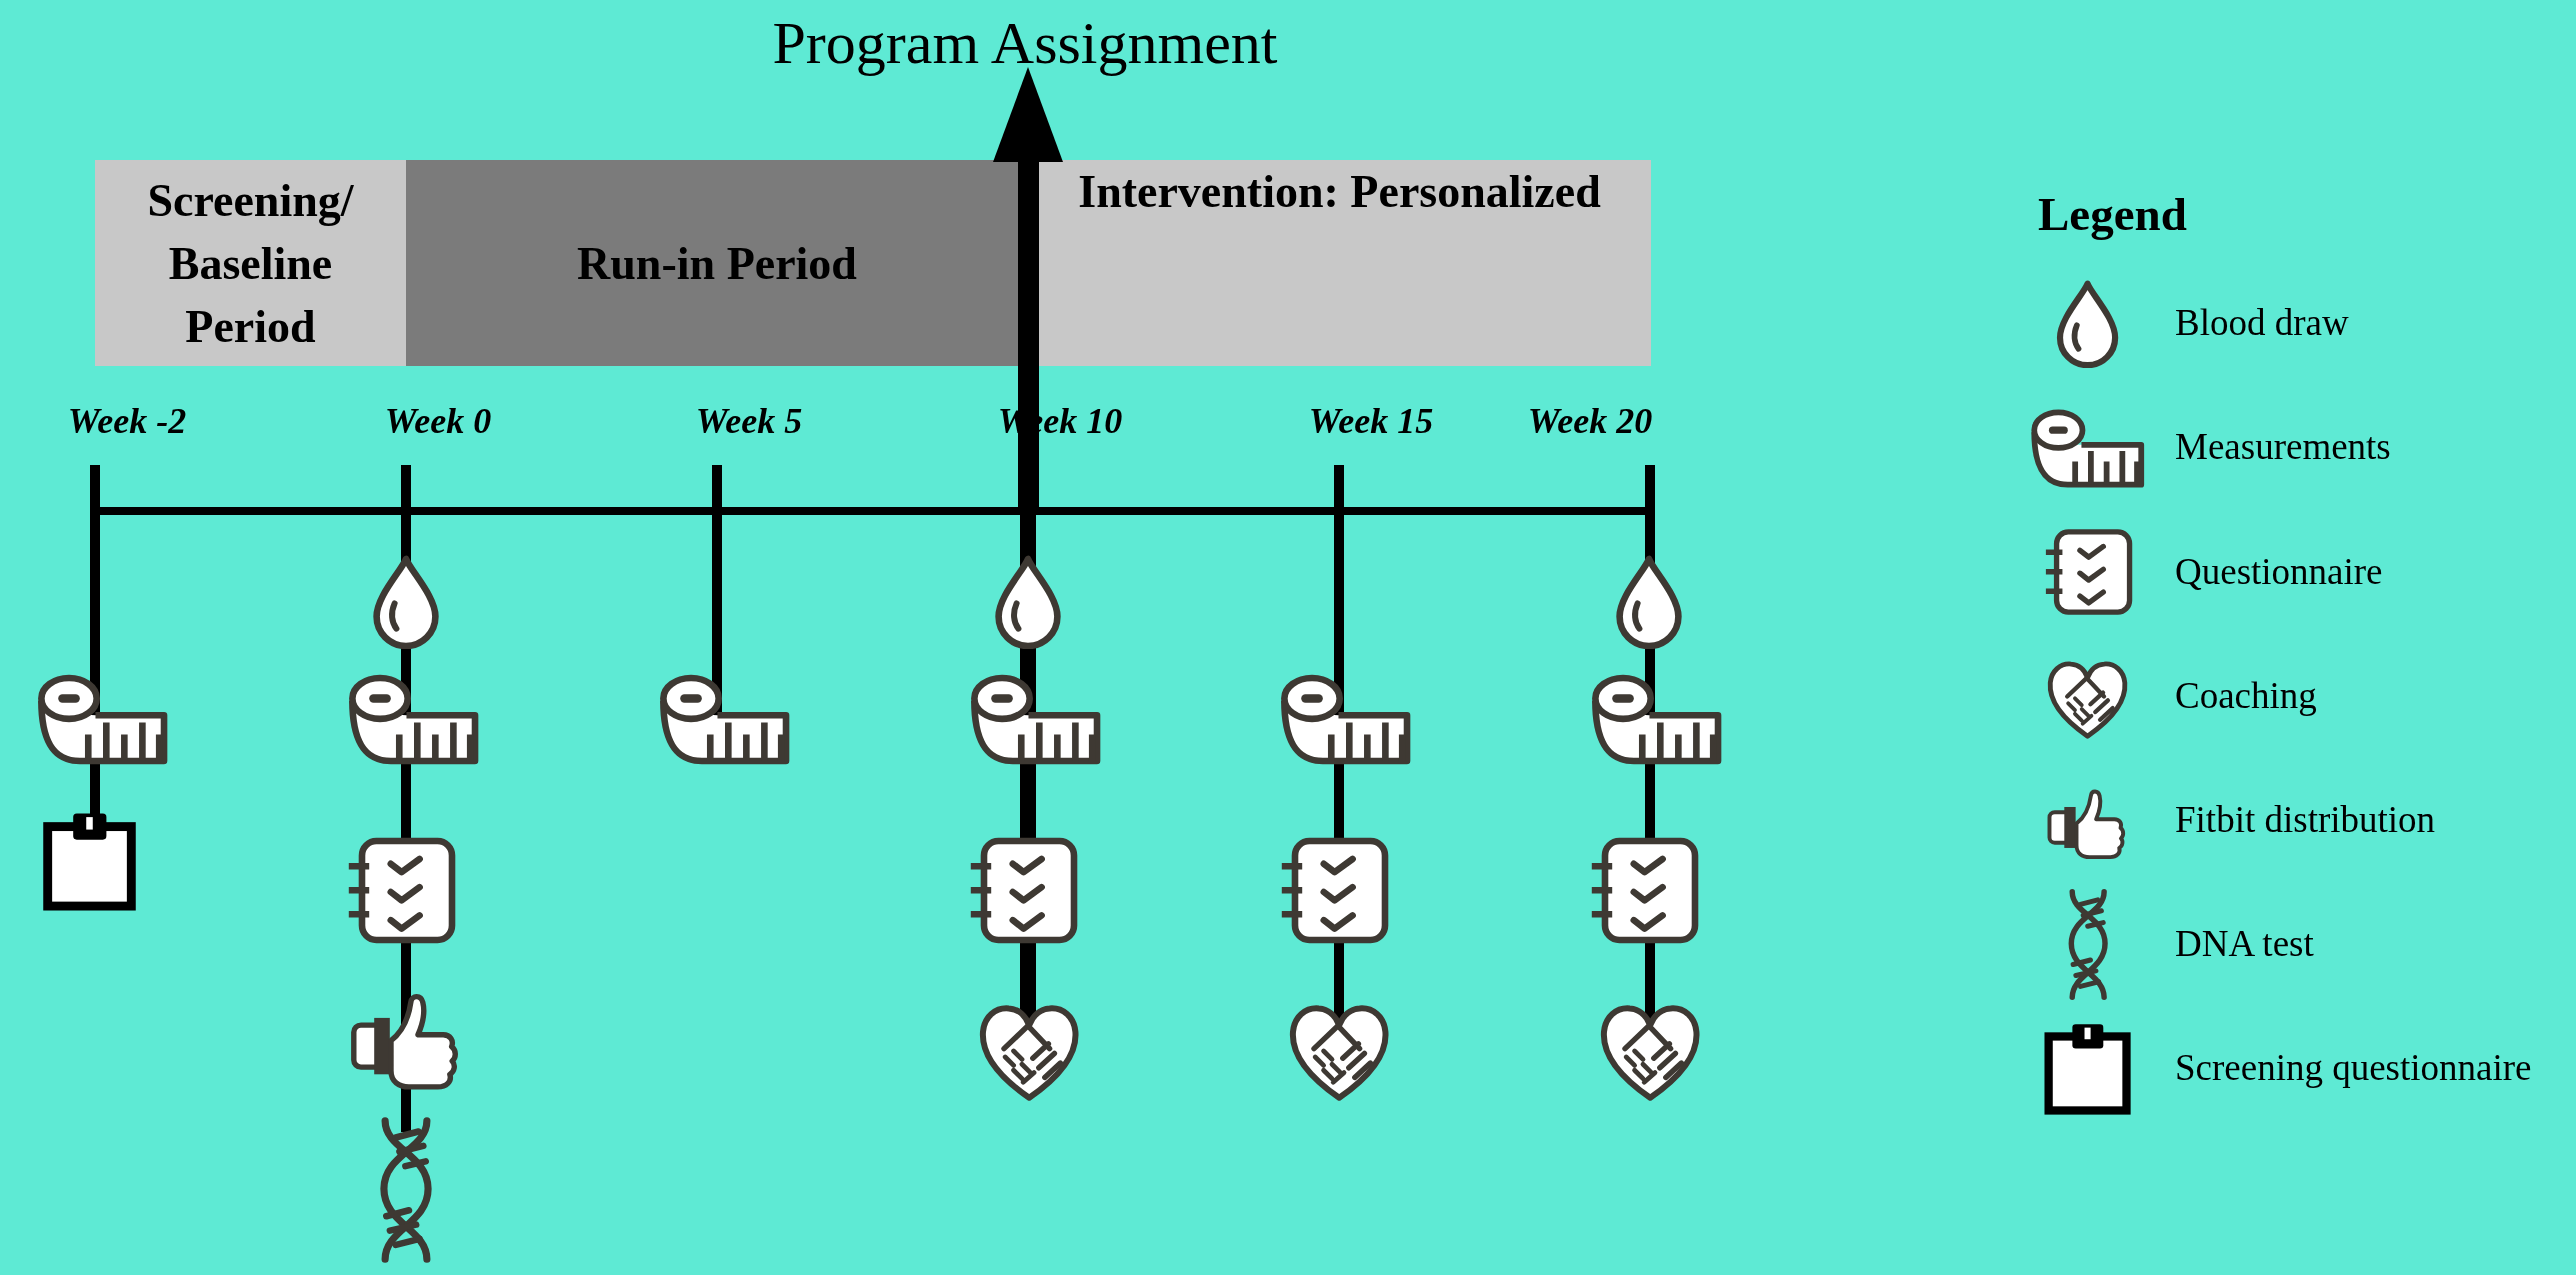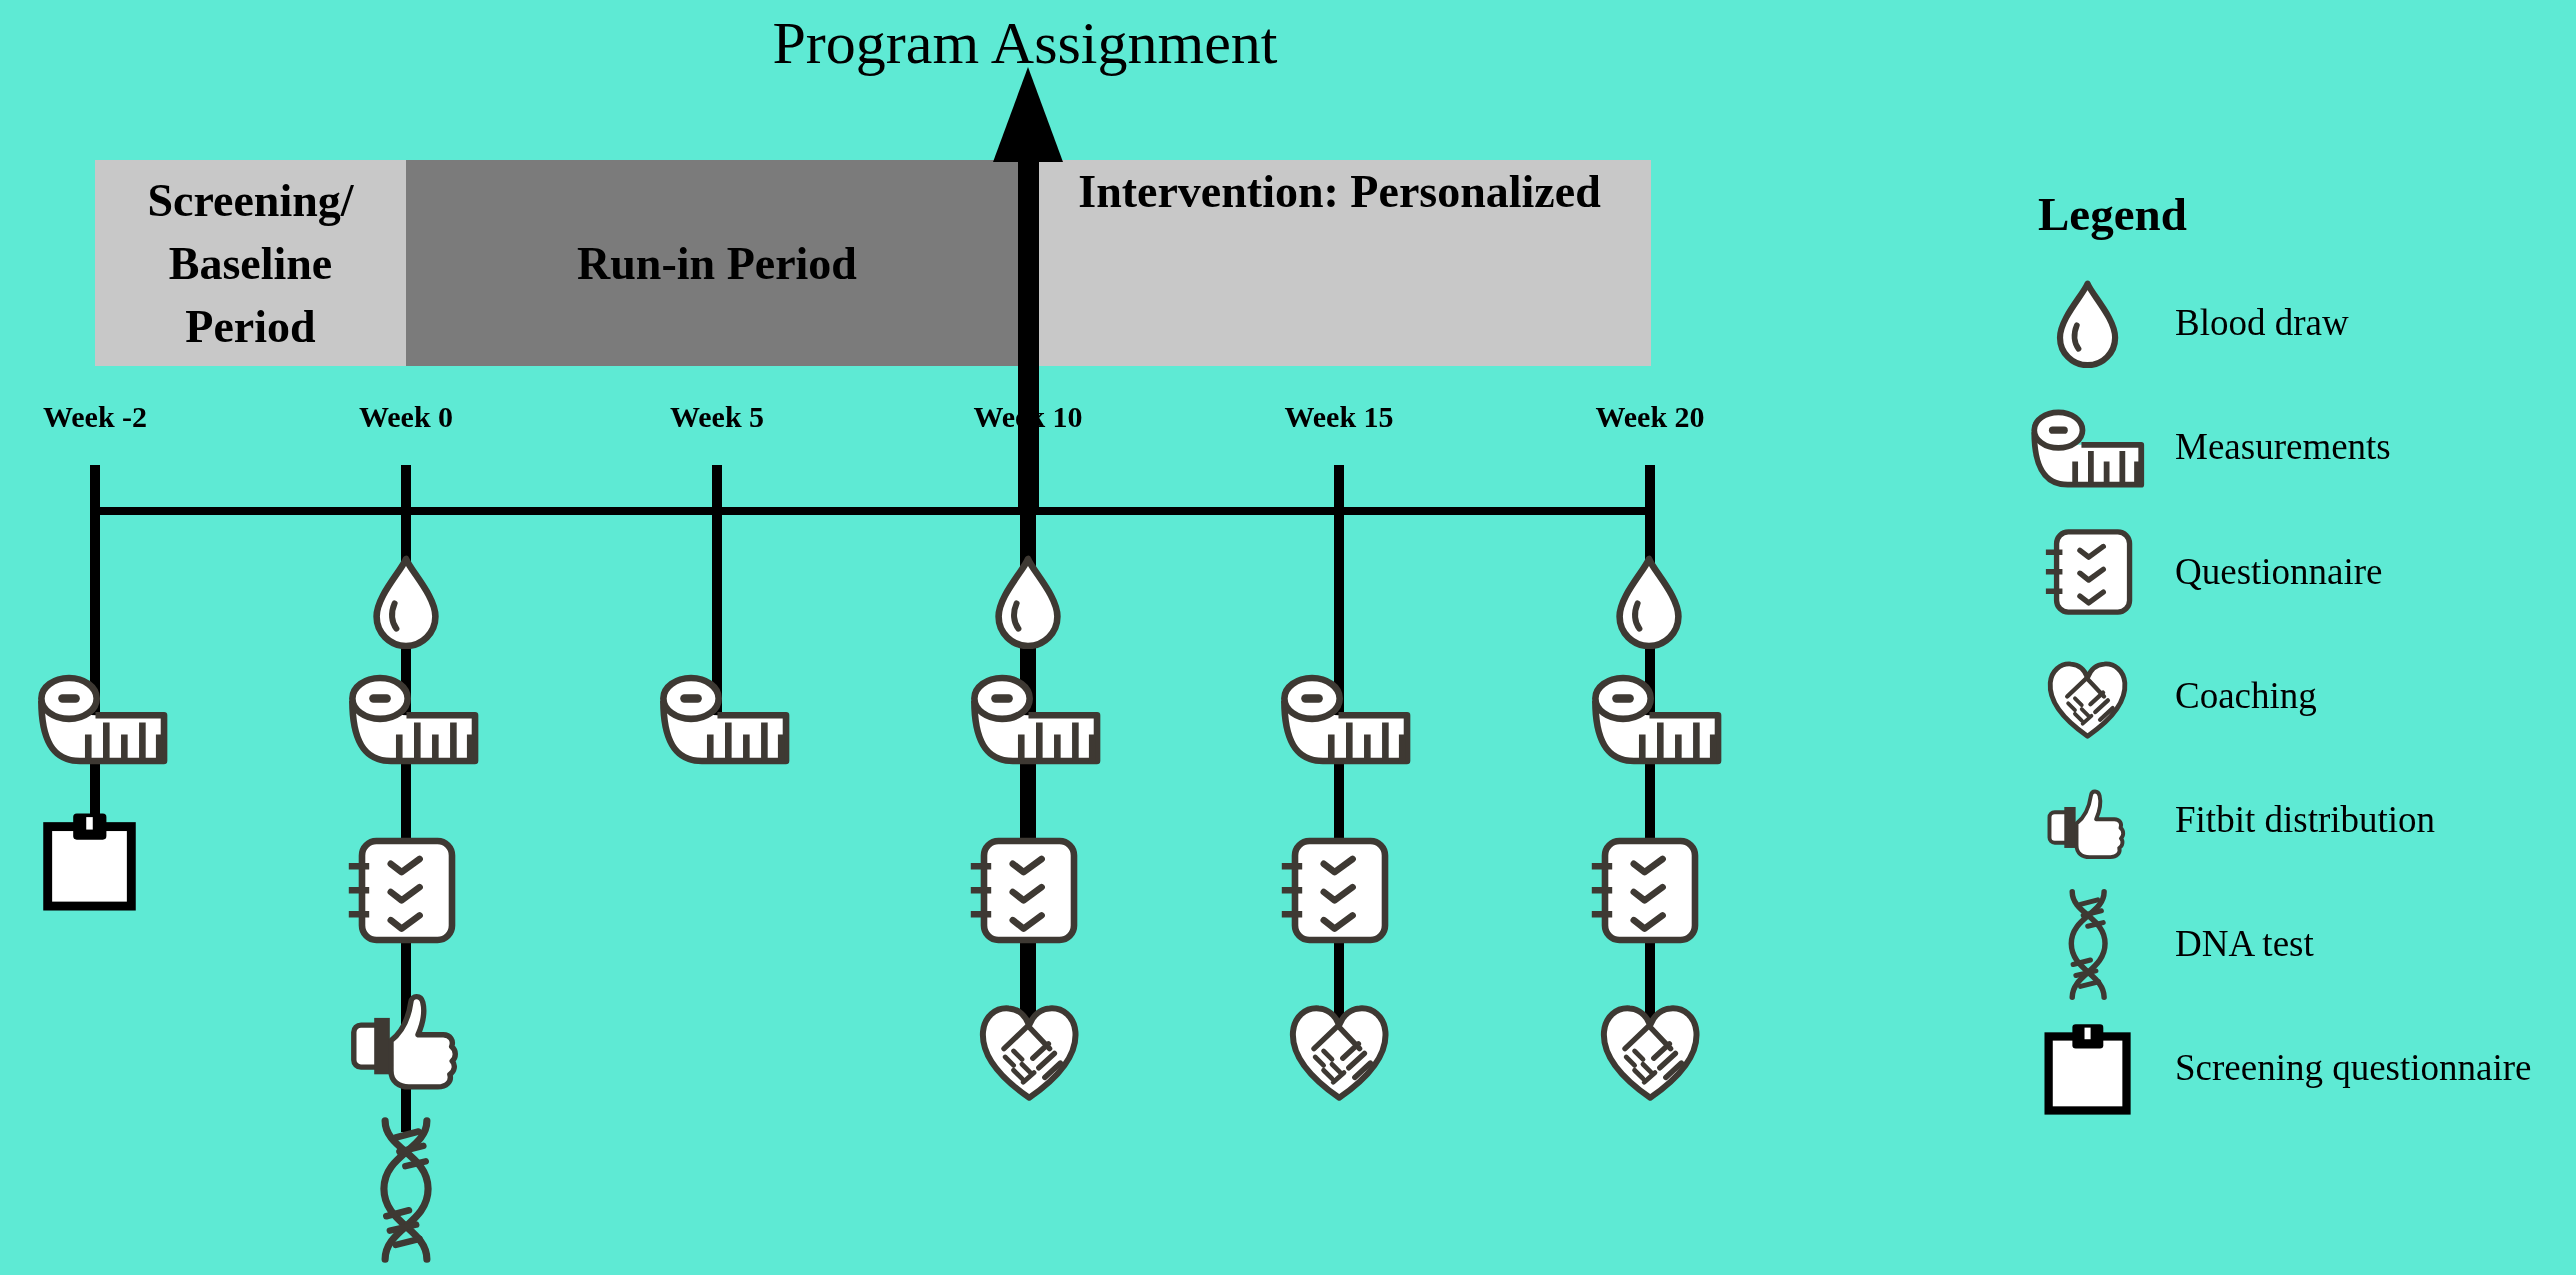--- a/index.html
+++ b/index.html
@@ -13,7 +13,7 @@
   .bar.light{background:var(--light-bar,#c8c8c8);}
   .bar.dark{background:var(--dark-bar,#7b7b7b);}
   .week-label{position:absolute;top:400px;transform:translateX(-50%);
-              font-weight:700;font-size:30px;white-space:nowrap;}
+              font-style:italic;font-weight:700;font-size:36px;white-space:nowrap;margin-left:32px;}
   .hline,.vtick,.stem,.arrow-shaft{position:absolute;background:var(--line,#000);}
   .stem{z-index:1;}
   .arrow-shaft{z-index:3;}

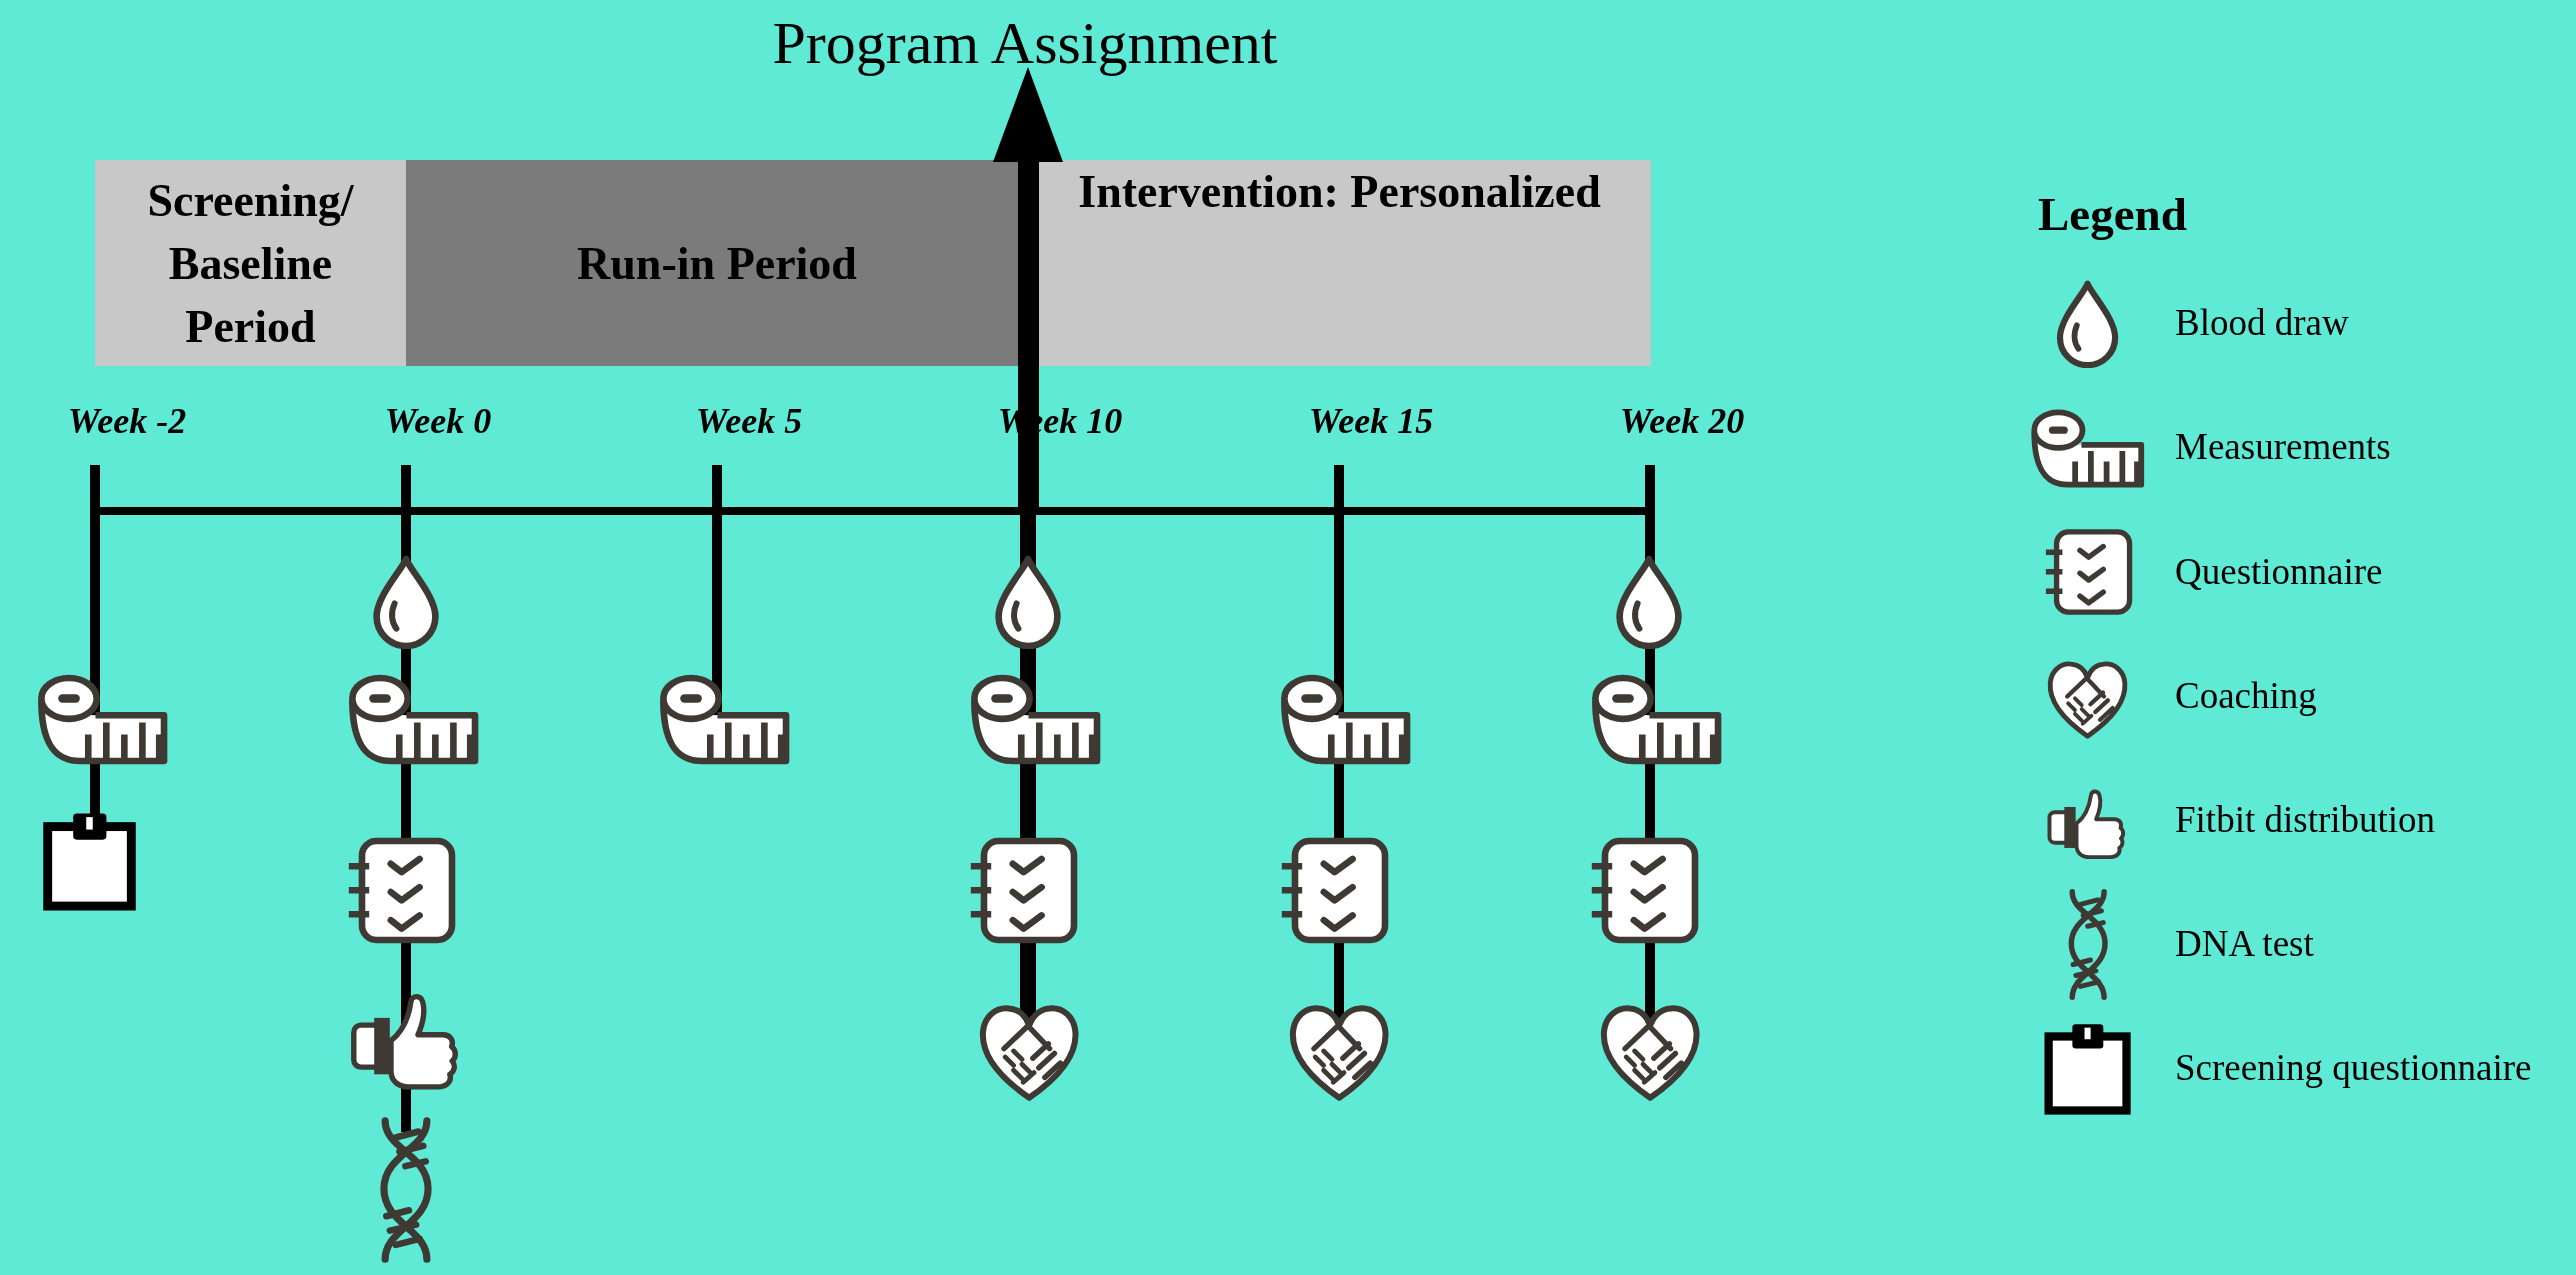--- a/index.html
+++ b/index.html
@@ -64,7 +64,7 @@
       <div class="vtick" style="left:1334px;top:465px;width:9.6px;height:51px;"></div>
       <div class="week-label" style="left:1339px;">Week 15</div>
       <div class="vtick" style="left:1645px;top:465px;width:9.6px;height:51px;"></div>
-      <div class="week-label" style="left:1650px;text-align:right;">Week 20</div>
+      <div class="week-label" style="left:1558px;text-align:right;">Week 20</div>
     </div>
   <div id="columns">
       <div class="stem" style="left:90px;top:512px;width:9.6px;height:325px;"></div>

